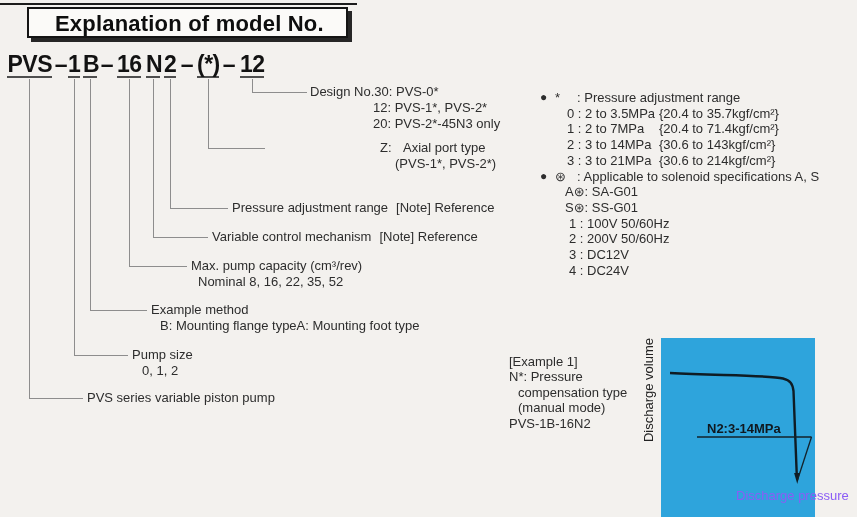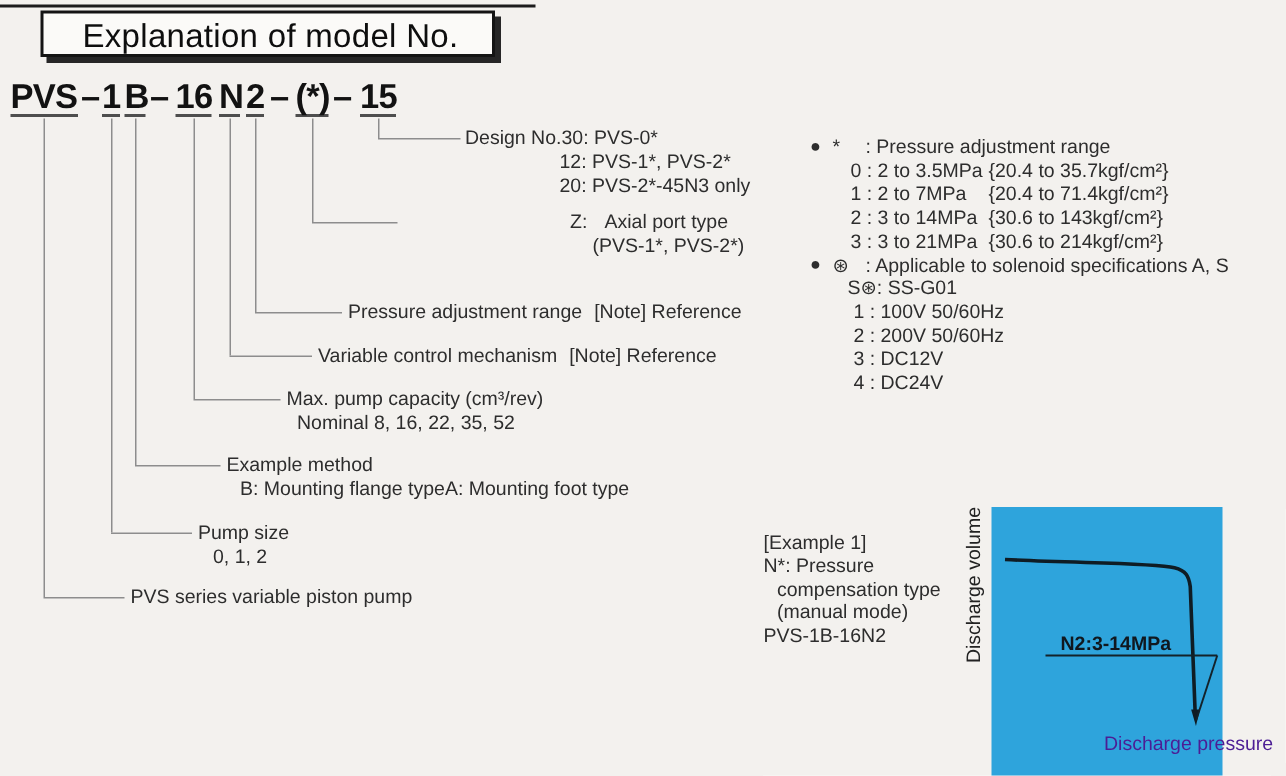--- a/index.html
+++ b/index.html
@@ -5,7 +5,7 @@
   html,body{margin:0;padding:0}
   .page{position:relative;width:857px;height:517px;background:#f3f1ee;font-family:"Liberation Sans",sans-serif;color:#2d2d2d;overflow:hidden}
   .toprule{position:absolute;left:0;top:3px;width:357px;height:2px;background:#1c1c1c}
-  .title-box{position:absolute;left:27px;top:7px;height:31px;box-sizing:border-box;background:#fbfaf8;border:2px solid #141414;box-shadow:4px 4px 0 #262626;padding:2px 22px 0 26px;font-size:22px;font-weight:normal;line-height:25px;letter-spacing:0.2px;color:#0e0e0e;white-space:nowrap}
+  .title-box{position:absolute;left:27px;top:7px;height:31px;box-sizing:border-box;background:#fbfaf8;border:2px solid #141414;box-shadow:4px 4px 0 #262626;padding:2px 22px 0 26px;font-size:22px;font-weight:bold;line-height:25px;letter-spacing:0.2px;color:#0e0e0e;white-space:nowrap}
   .seg{position:absolute;top:53px;height:23px;font-size:23px;font-weight:bold;text-align:left;color:#121212;line-height:23px;letter-spacing:-0.5px}
   .seg.u{border-bottom:2px solid #4e4e4e}
   .vl{position:absolute;width:1px;background:#8d8d8d}

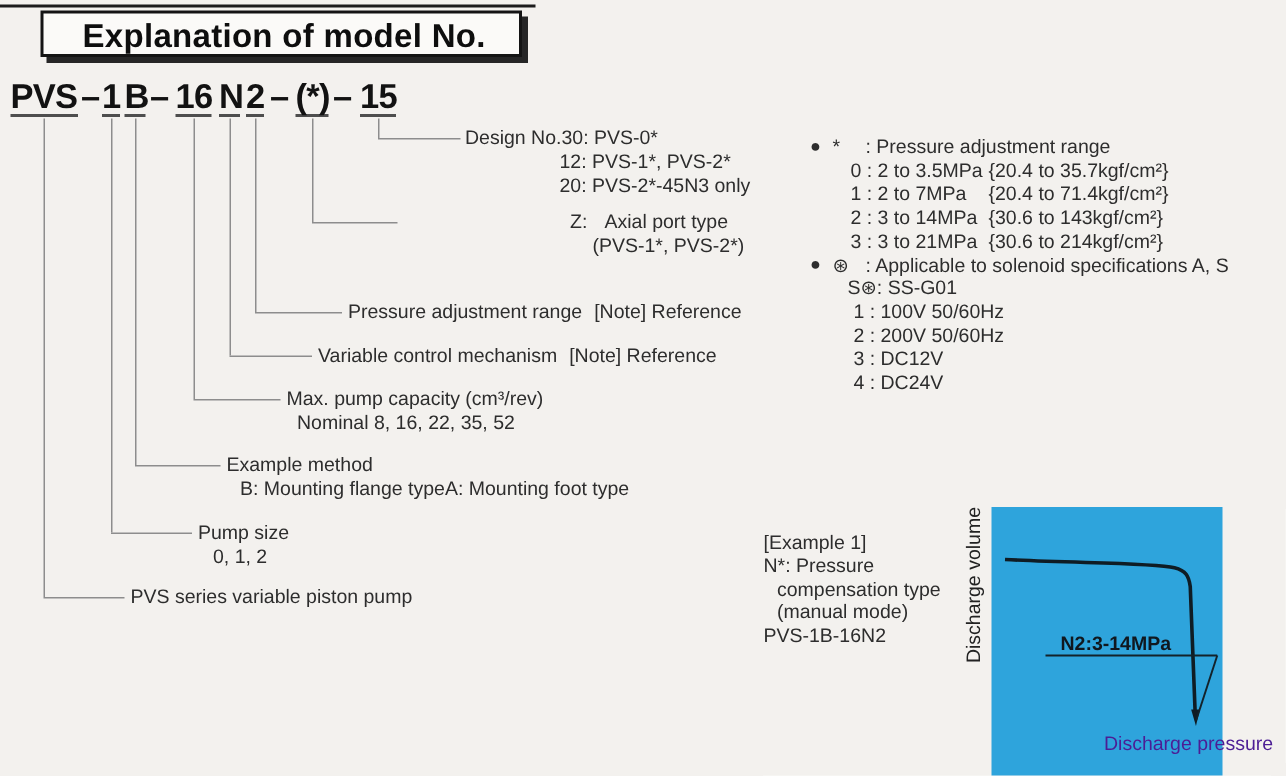--- a/index.html
+++ b/index.html
@@ -6,7 +6,7 @@
   .page{position:relative;width:857px;height:517px;background:#f3f1ee;font-family:"Liberation Sans",sans-serif;color:#2d2d2d;overflow:hidden}
   .toprule{position:absolute;left:0;top:3px;width:357px;height:2px;background:#1c1c1c}
   .title-box{position:absolute;left:27px;top:7px;height:31px;box-sizing:border-box;background:#fbfaf8;border:2px solid #141414;box-shadow:4px 4px 0 #262626;padding:2px 22px 0 26px;font-size:22px;font-weight:bold;line-height:25px;letter-spacing:0.2px;color:#0e0e0e;white-space:nowrap}
-  .seg{position:absolute;top:53px;height:23px;font-size:23px;font-weight:bold;text-align:left;color:#121212;line-height:23px;letter-spacing:-0.5px}
+  .seg{position:absolute;top:53px;height:23px;font-size:23px;font-weight:bold;text-align:right;color:#121212;line-height:23px;letter-spacing:-0.5px}
   .seg.u{border-bottom:2px solid #4e4e4e}
   .vl{position:absolute;width:1px;background:#8d8d8d}
   .hl{position:absolute;height:1px;background:#8d8d8d}

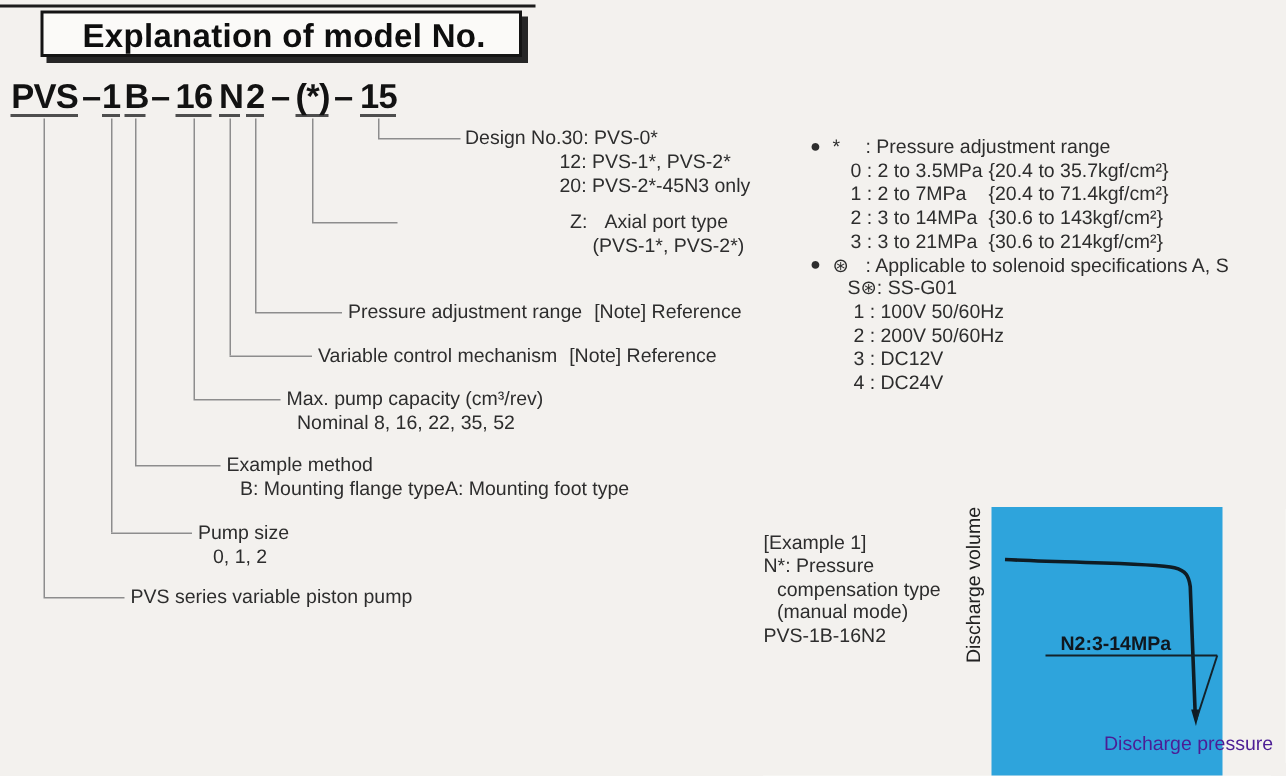--- a/index.html
+++ b/index.html
@@ -47,7 +47,7 @@
   <span class="seg" style="left:180px;width:13px">–</span>
   <span class="seg u" style="left:197px;width:22px">(*)</span>
   <span class="seg" style="left:222px;width:13px">–</span>
-  <span class="seg u" style="left:240px;width:24px">15</span>
+  <span class="seg u" style="left:240px;width:24px">12</span>
 
   <div class="vl" style="left:29px;top:79px;height:319px"></div>
   <div class="vl" style="left:74px;top:79px;height:276px"></div>

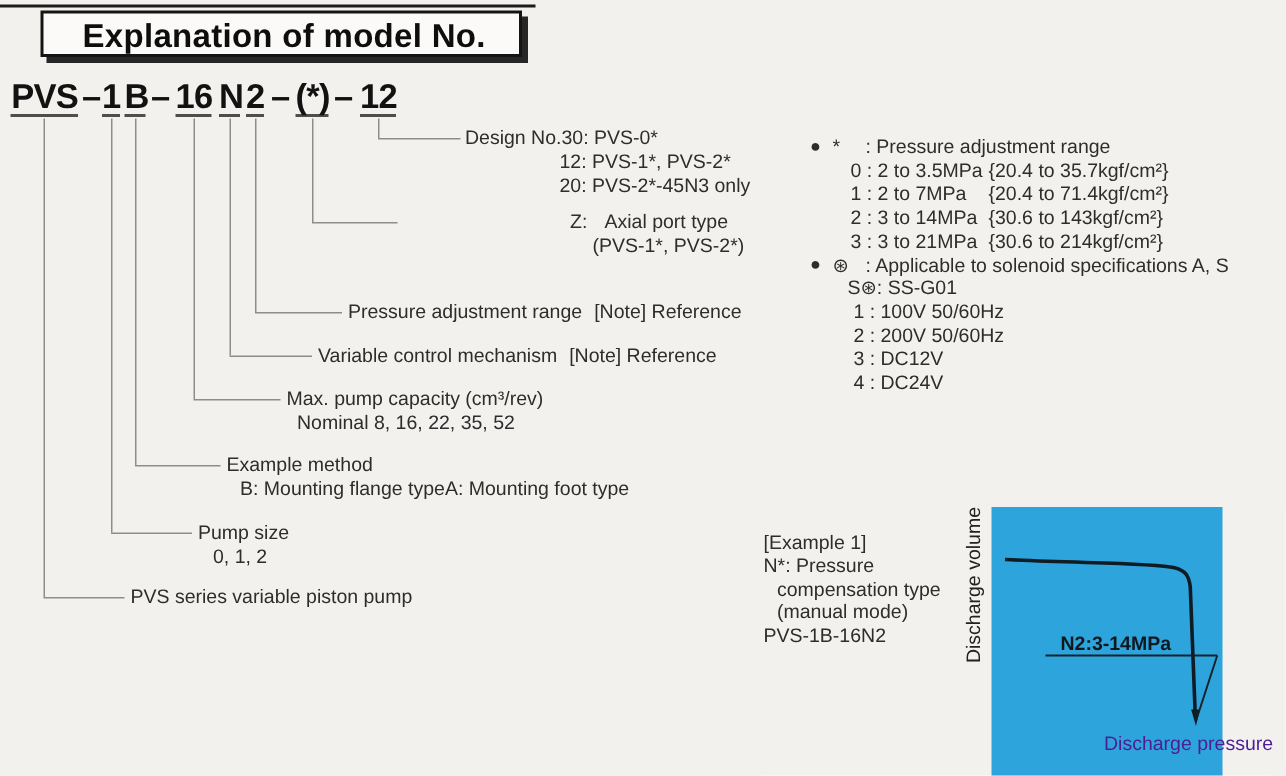--- a/index.html
+++ b/index.html
@@ -137,6 +137,9 @@
         <span>: Applicable to solenoid specifications A, S</span>
       </div>
     <div class="lr lr-s">
+        <span>A⊛: SA-G01</span>
+      </div>
+    <div class="lr lr-s">
         <span>S⊛: SS-G01</span>
       </div>
     <div class="lr lr-v">

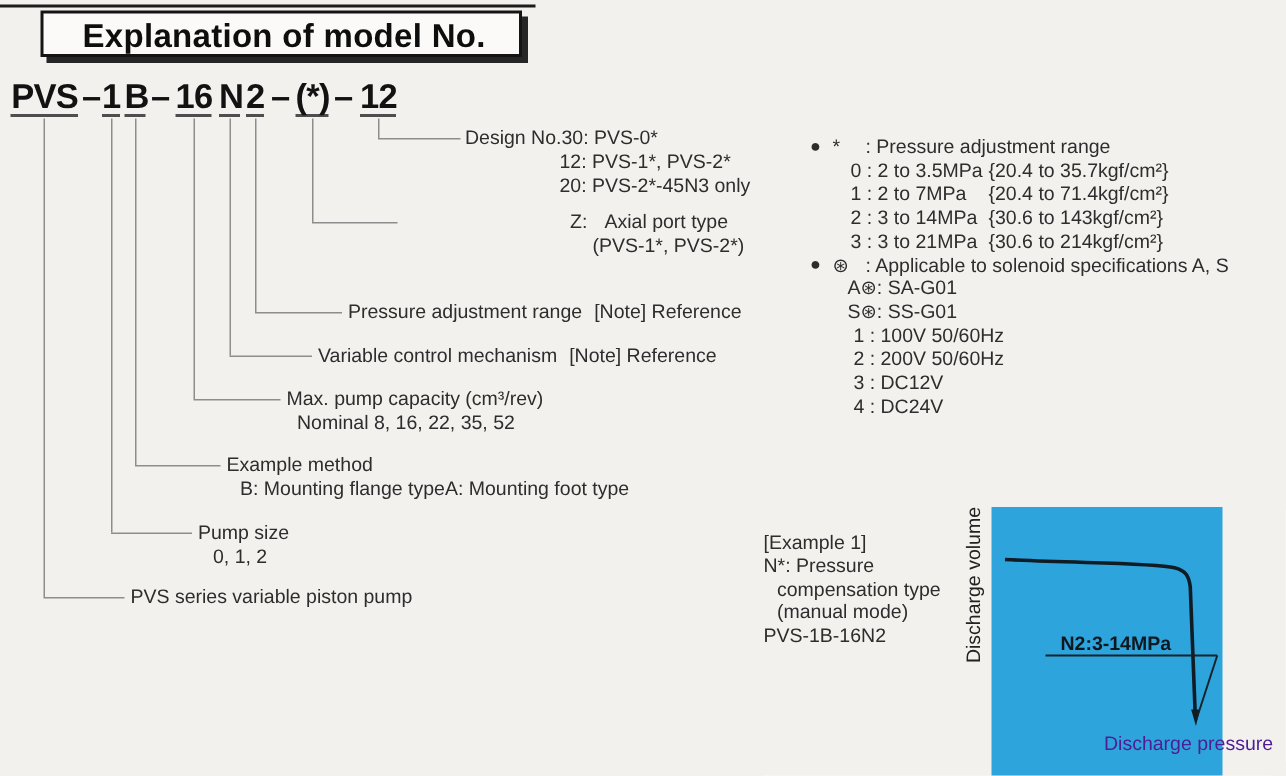--- a/index.html
+++ b/index.html
@@ -27,7 +27,7 @@
   .chart svg{position:absolute;left:0;top:0}
   .n2{position:absolute;left:46px;top:83px;font-size:13px;font-weight:bold;color:#10181f;white-space:nowrap}
   .ylabel{position:absolute;left:641px;top:486px;width:148px;height:17px;transform-origin:0 0;transform:rotate(-90deg);text-align:right;font-size:13px;color:#222;white-space:nowrap}
-  .xlabel{position:absolute;left:736px;top:488px;font-size:13px;color:#4c1d95;white-space:nowrap}
+  .xlabel{position:absolute;left:736px;top:488px;font-size:13px;color:#8b5cf6;white-space:nowrap}
 </style>
 </head>
 <body>

